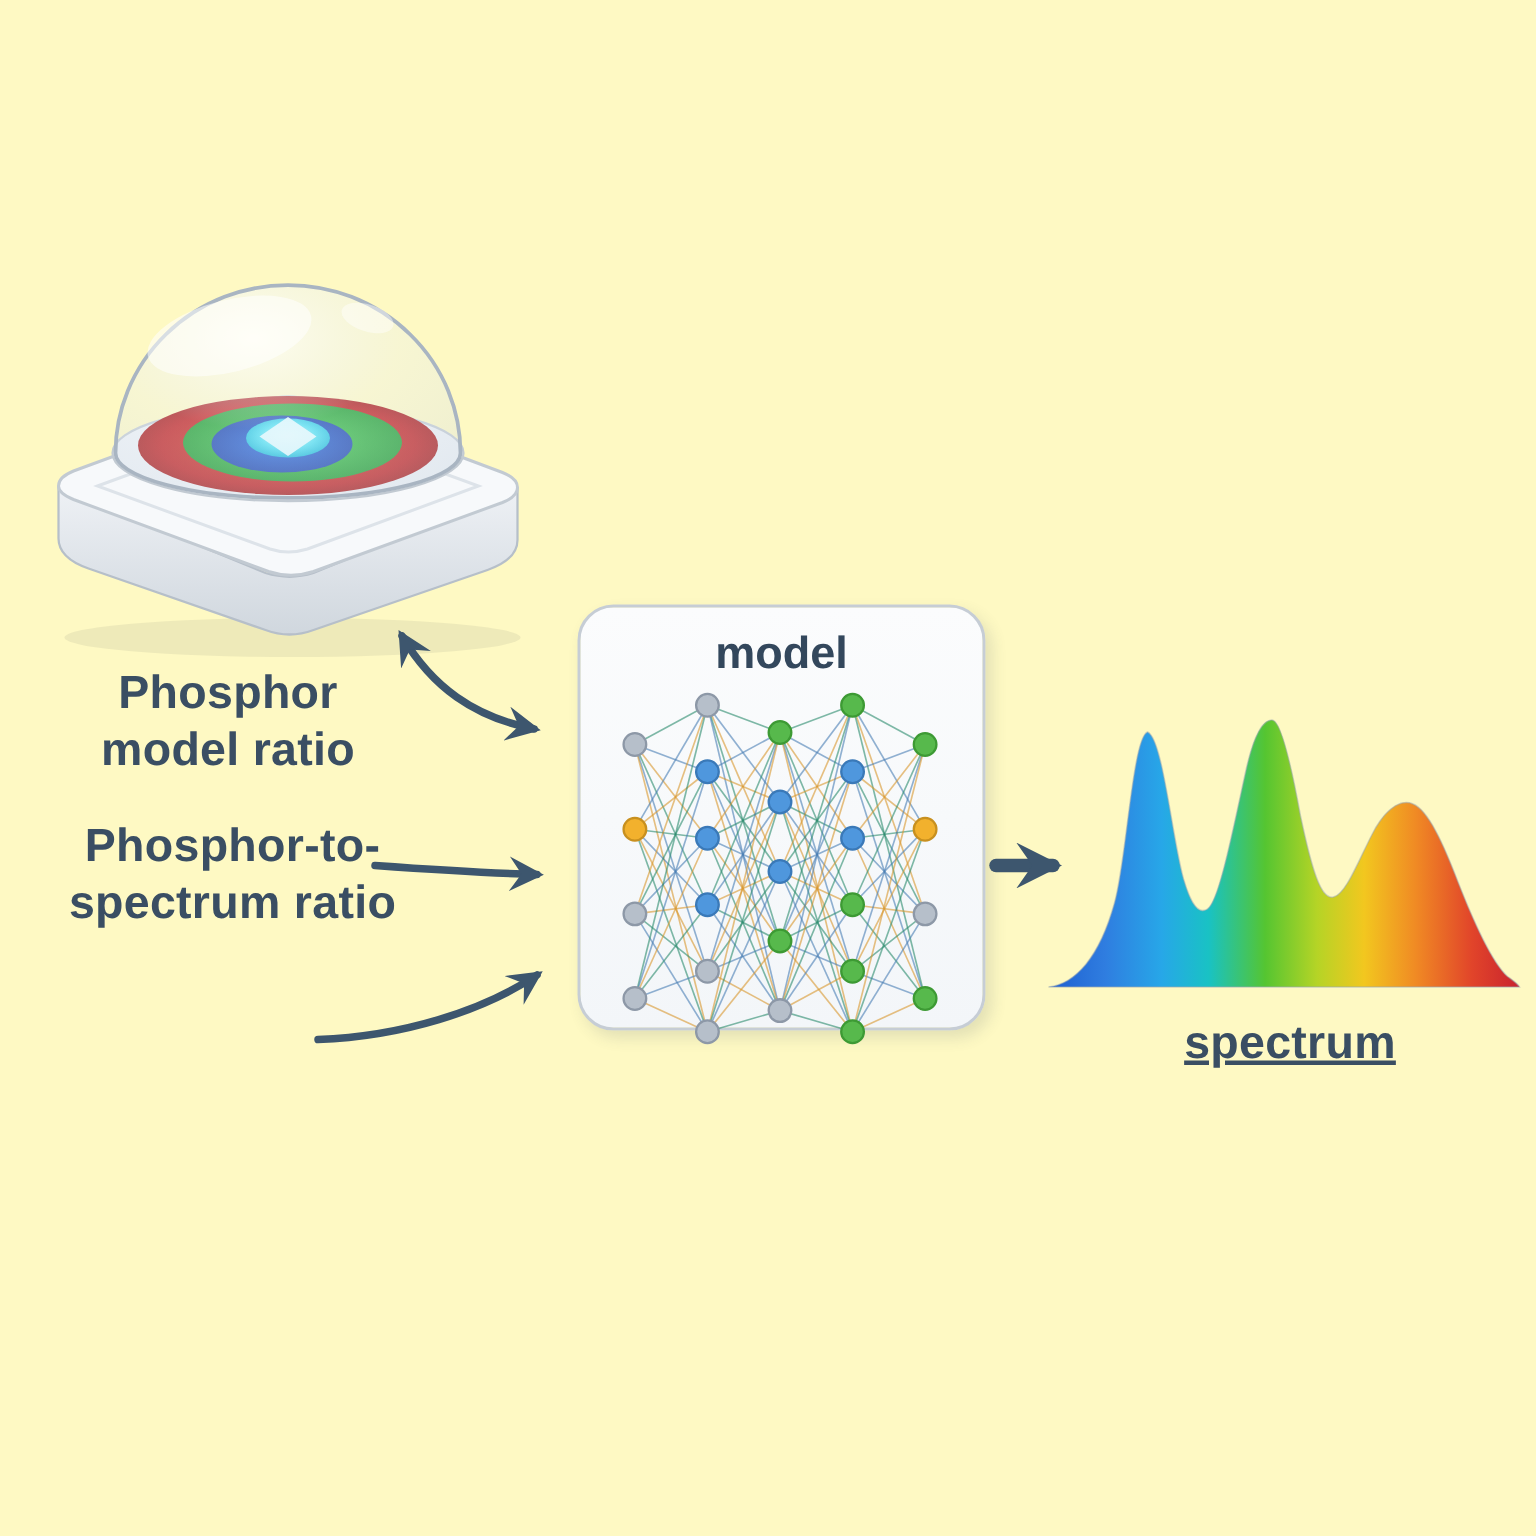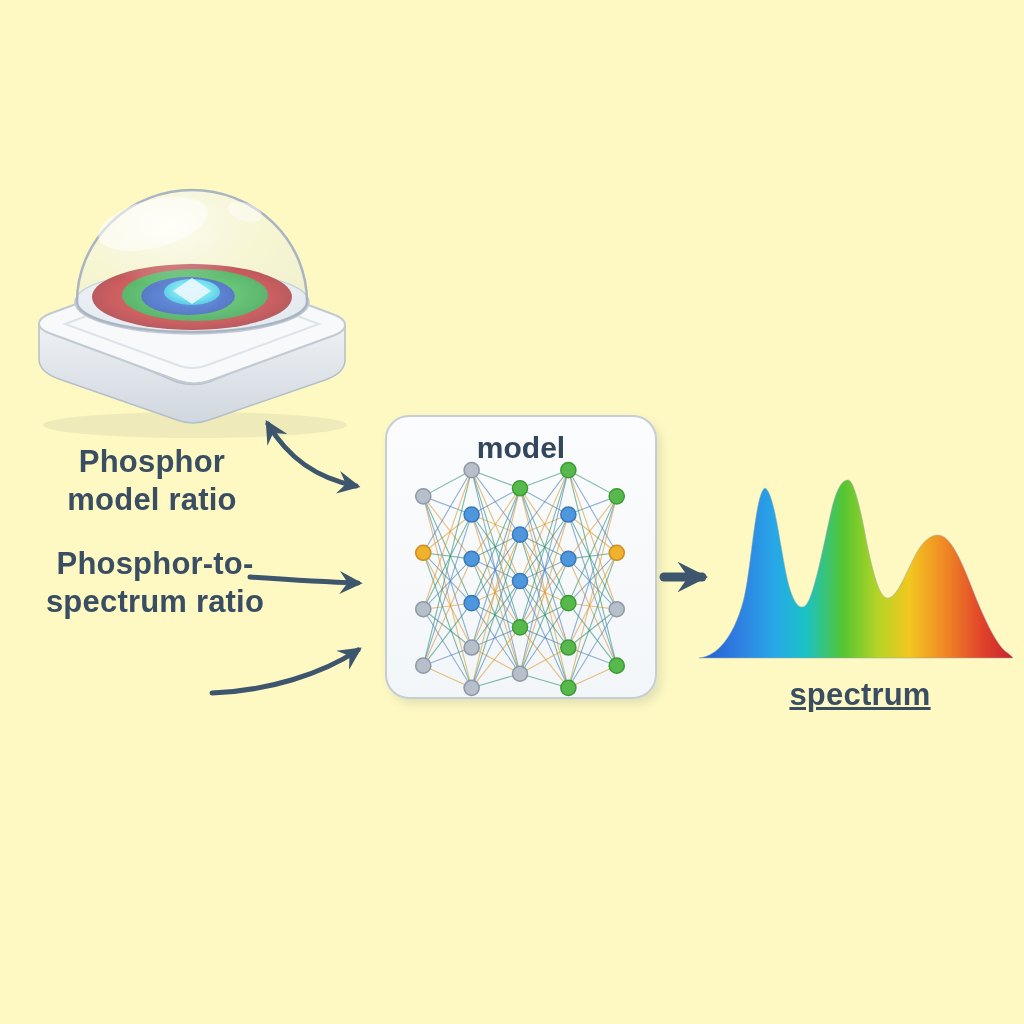--- a/index.html
+++ b/index.html
@@ -23,7 +23,6 @@
     border-radius:24px;
     background:linear-gradient(180deg,#fbfcfd 0%,#f3f6f9 100%);
     box-shadow:4px 5px 10px rgba(60,80,100,0.14);
-    margin-top:12px;
   }
   .model-title{
     position:absolute;

